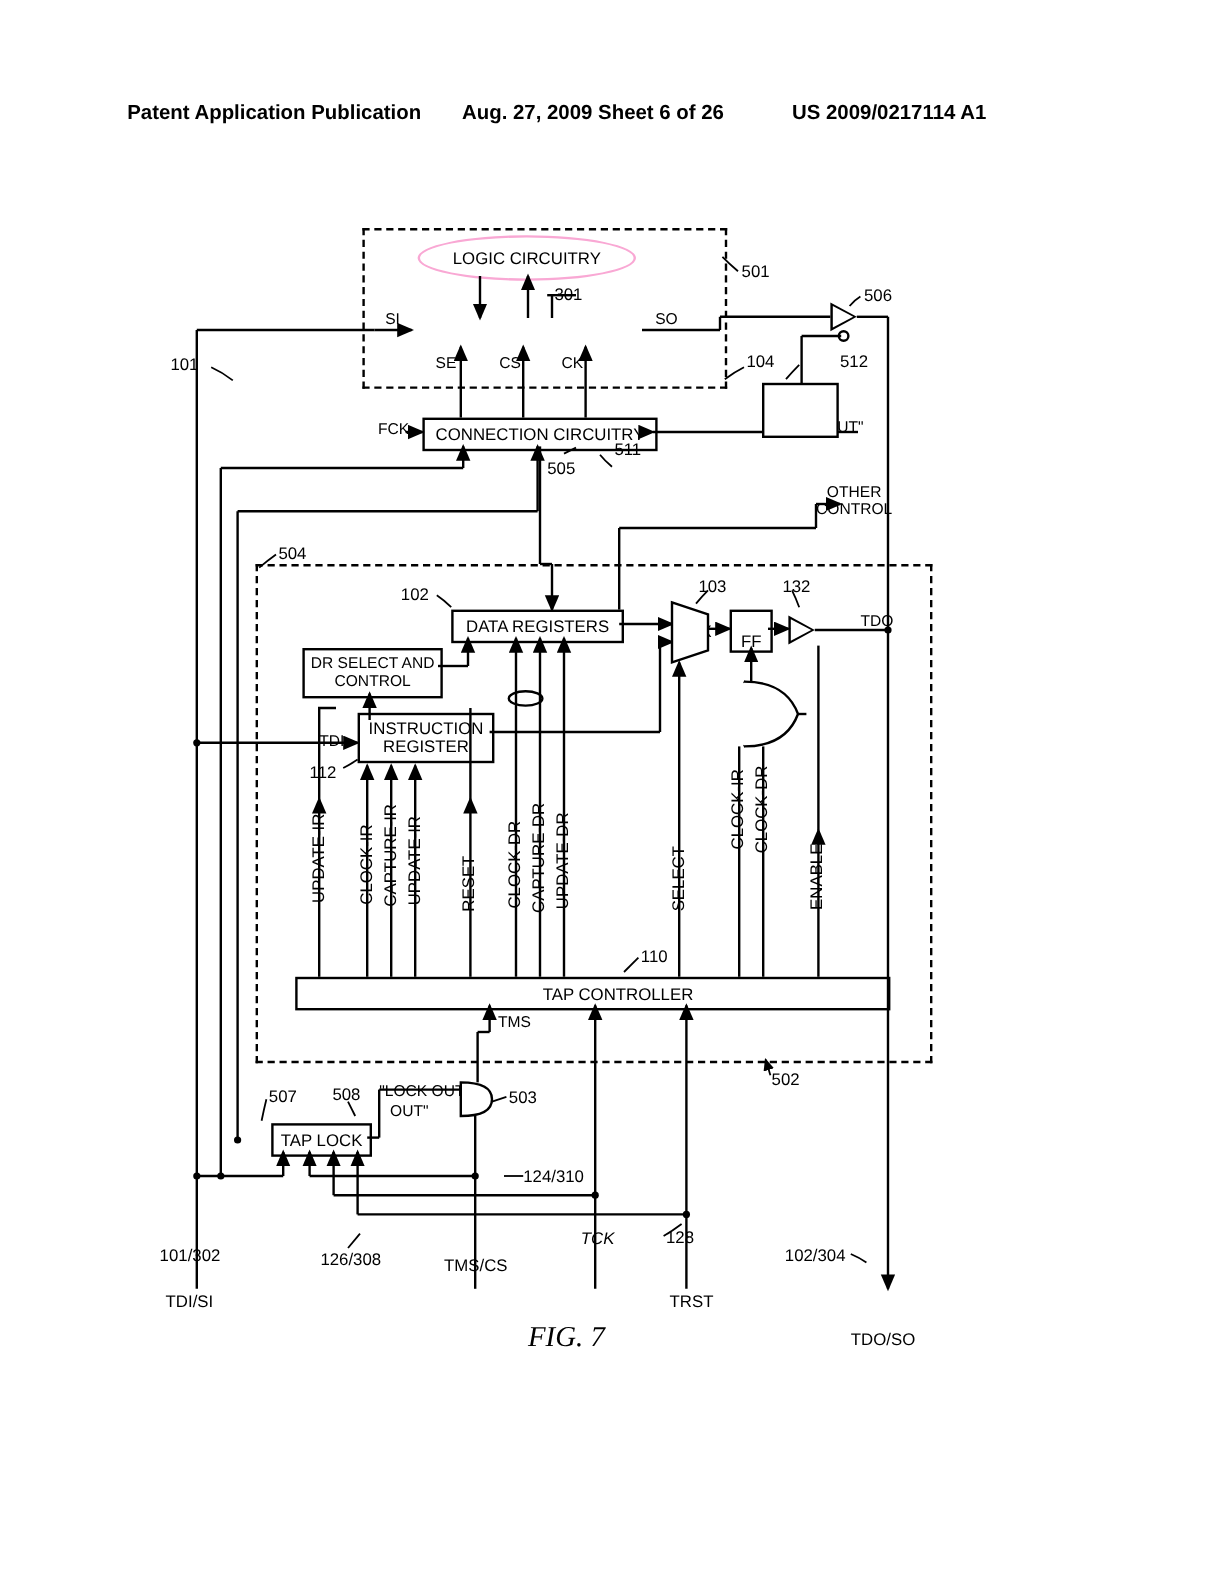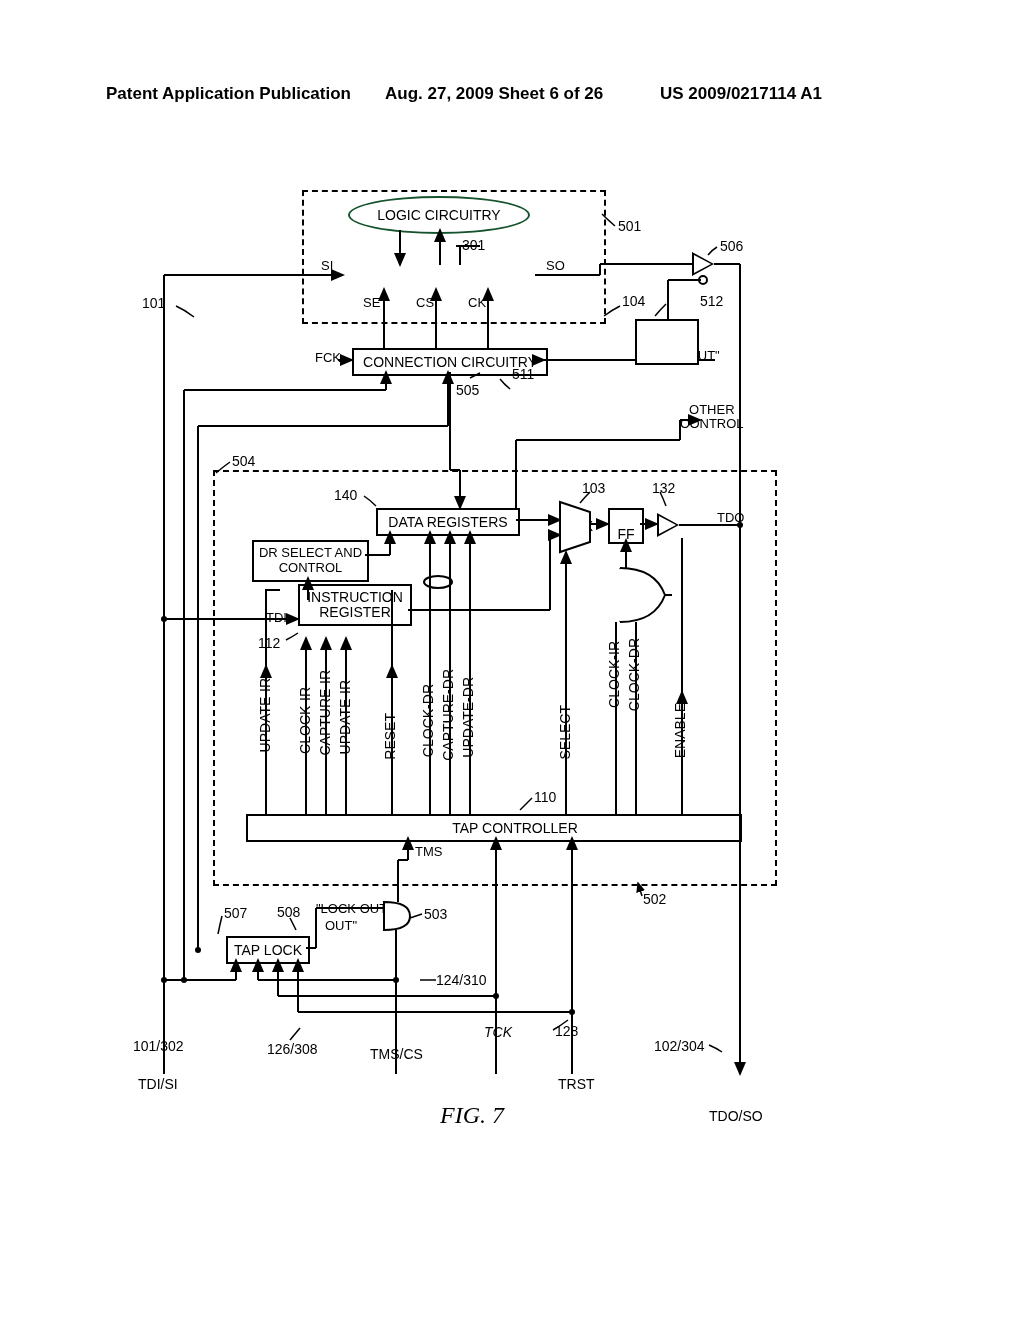--- a/index.html
+++ b/index.html
@@ -64,7 +64,7 @@
   }
   .ellipse {
     position: absolute;
-    border: 2px solid #14532d;
+    border: 2px solid #f9a8d4;
     border-radius: 50%;
     text-align: center;
     display: flex;

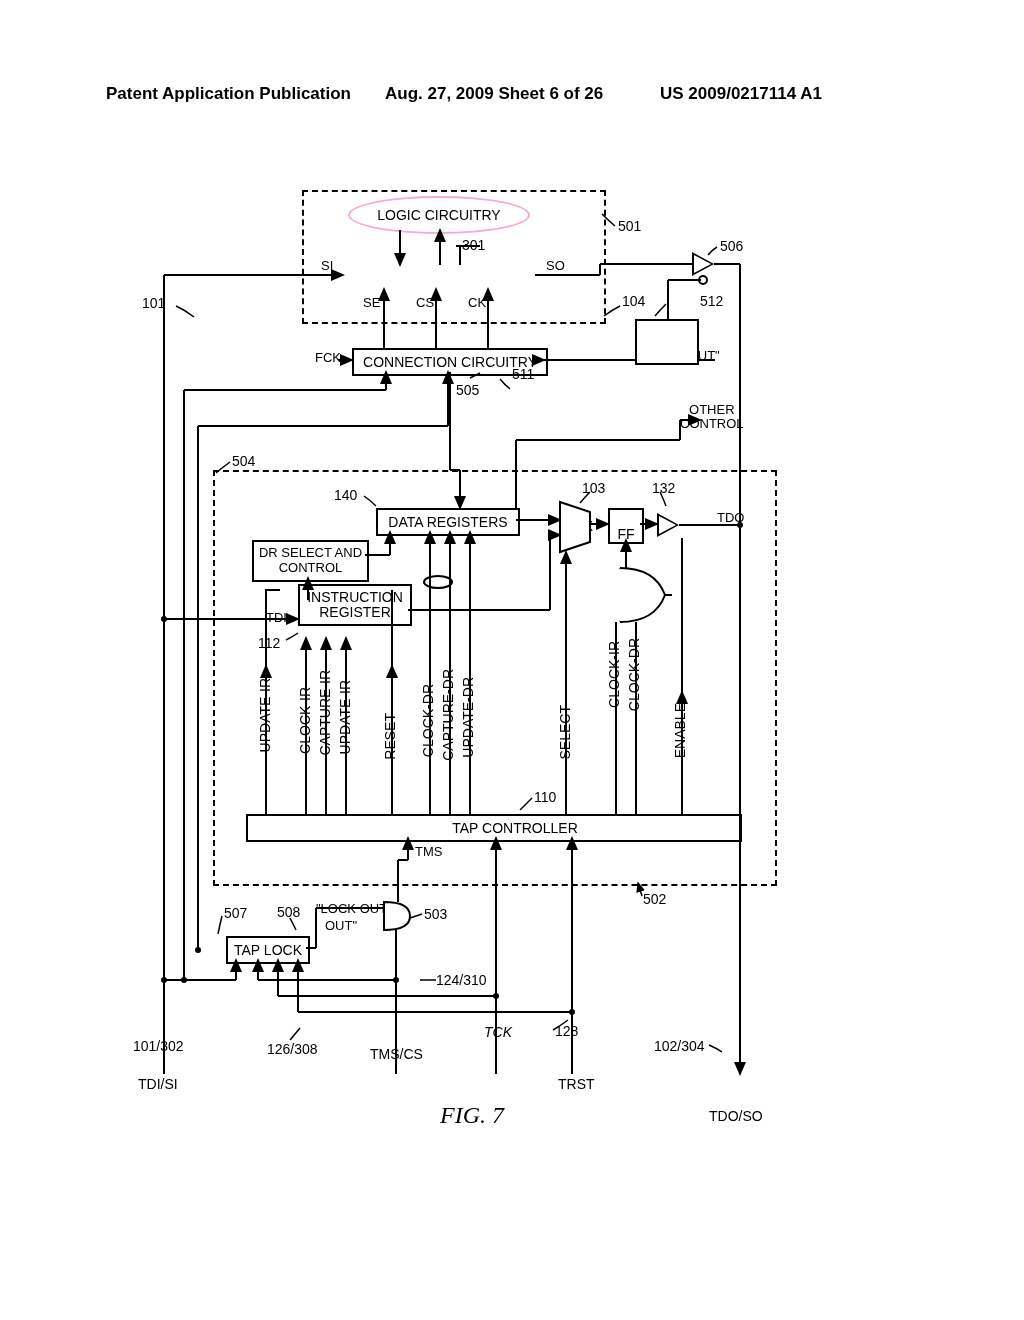--- a/index.html
+++ b/index.html
@@ -212,7 +212,7 @@
   <div class="label" style="left:296px; top:192px;">505</div>
   <div class="label" style="left:352px; top:176px;">511</div>
   <div class="label" style="left:72px; top:263px;">504</div>
-  <div class="label" style="left:174px; top:297px;">140</div>
+  <div class="label" style="left:174px; top:297px;">102</div>
   <div class="label" style="left:98px; top:445px;">112</div>
   <div class="label" style="left:422px; top:290px;">103</div>
   <div class="label" style="left:492px; top:290px;">132</div>

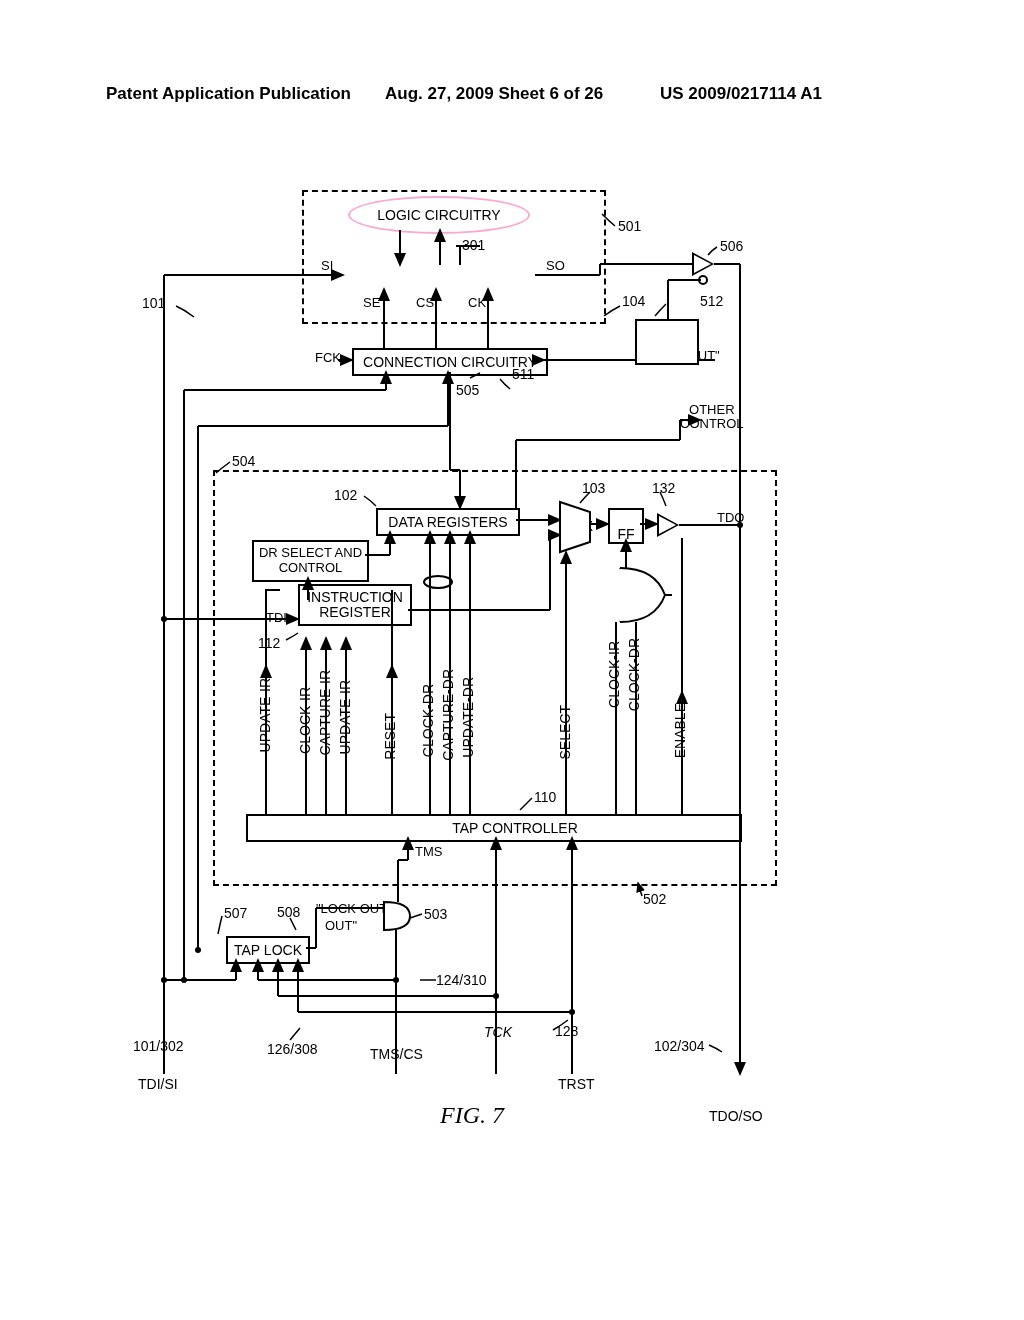--- a/index.html
+++ b/index.html
@@ -140,7 +140,7 @@
     <span>DATA REGISTERS</span>
   </div>
 
-  <div class="box" style="left:138px; top:394px; width:110px; height:38px; line-height:1.1;">
+  <div class="box" style="left:138px; top:404px; width:110px; height:38px; line-height:1.1;">
     <span><span>INSTRUCTION</span><br><span>REGISTER</span></span>
   </div>
 

